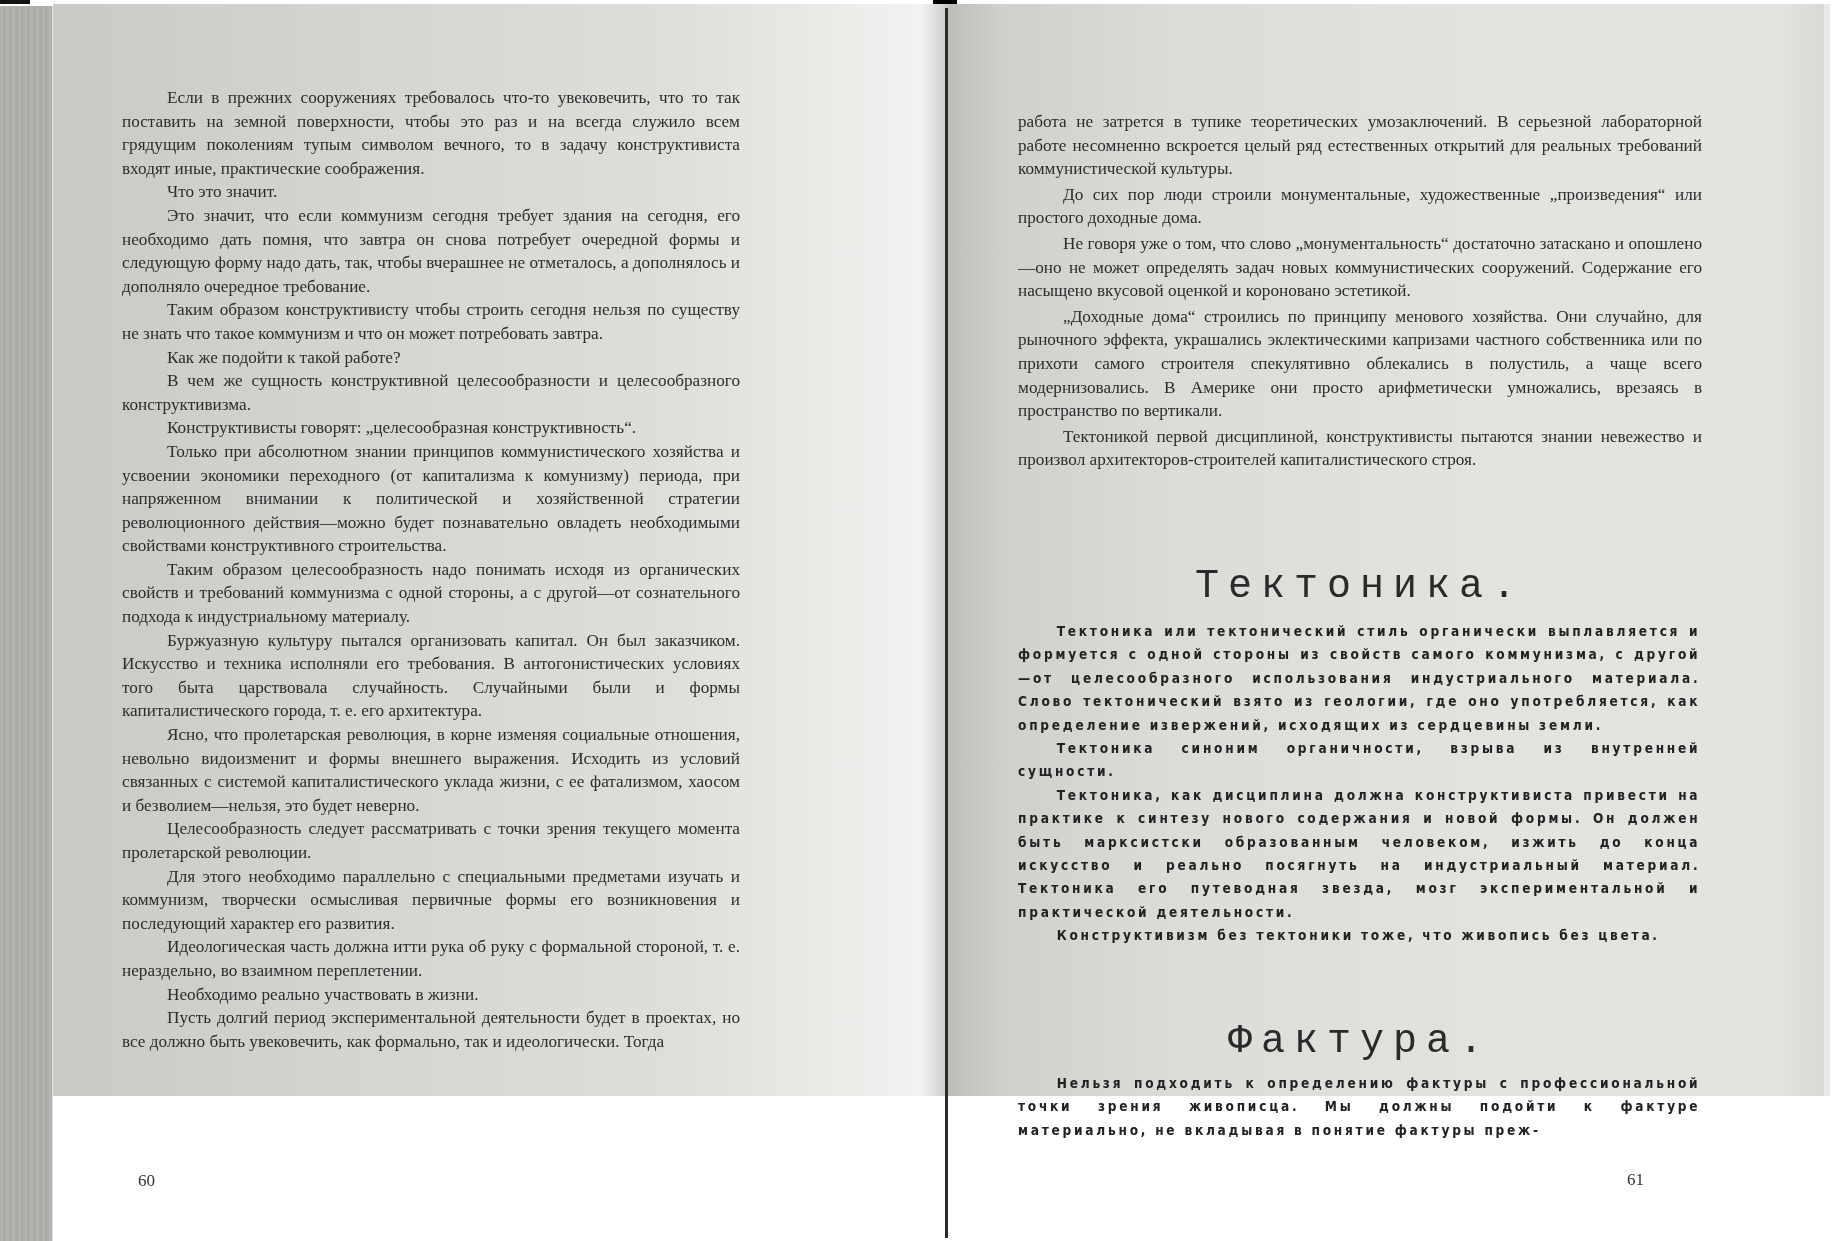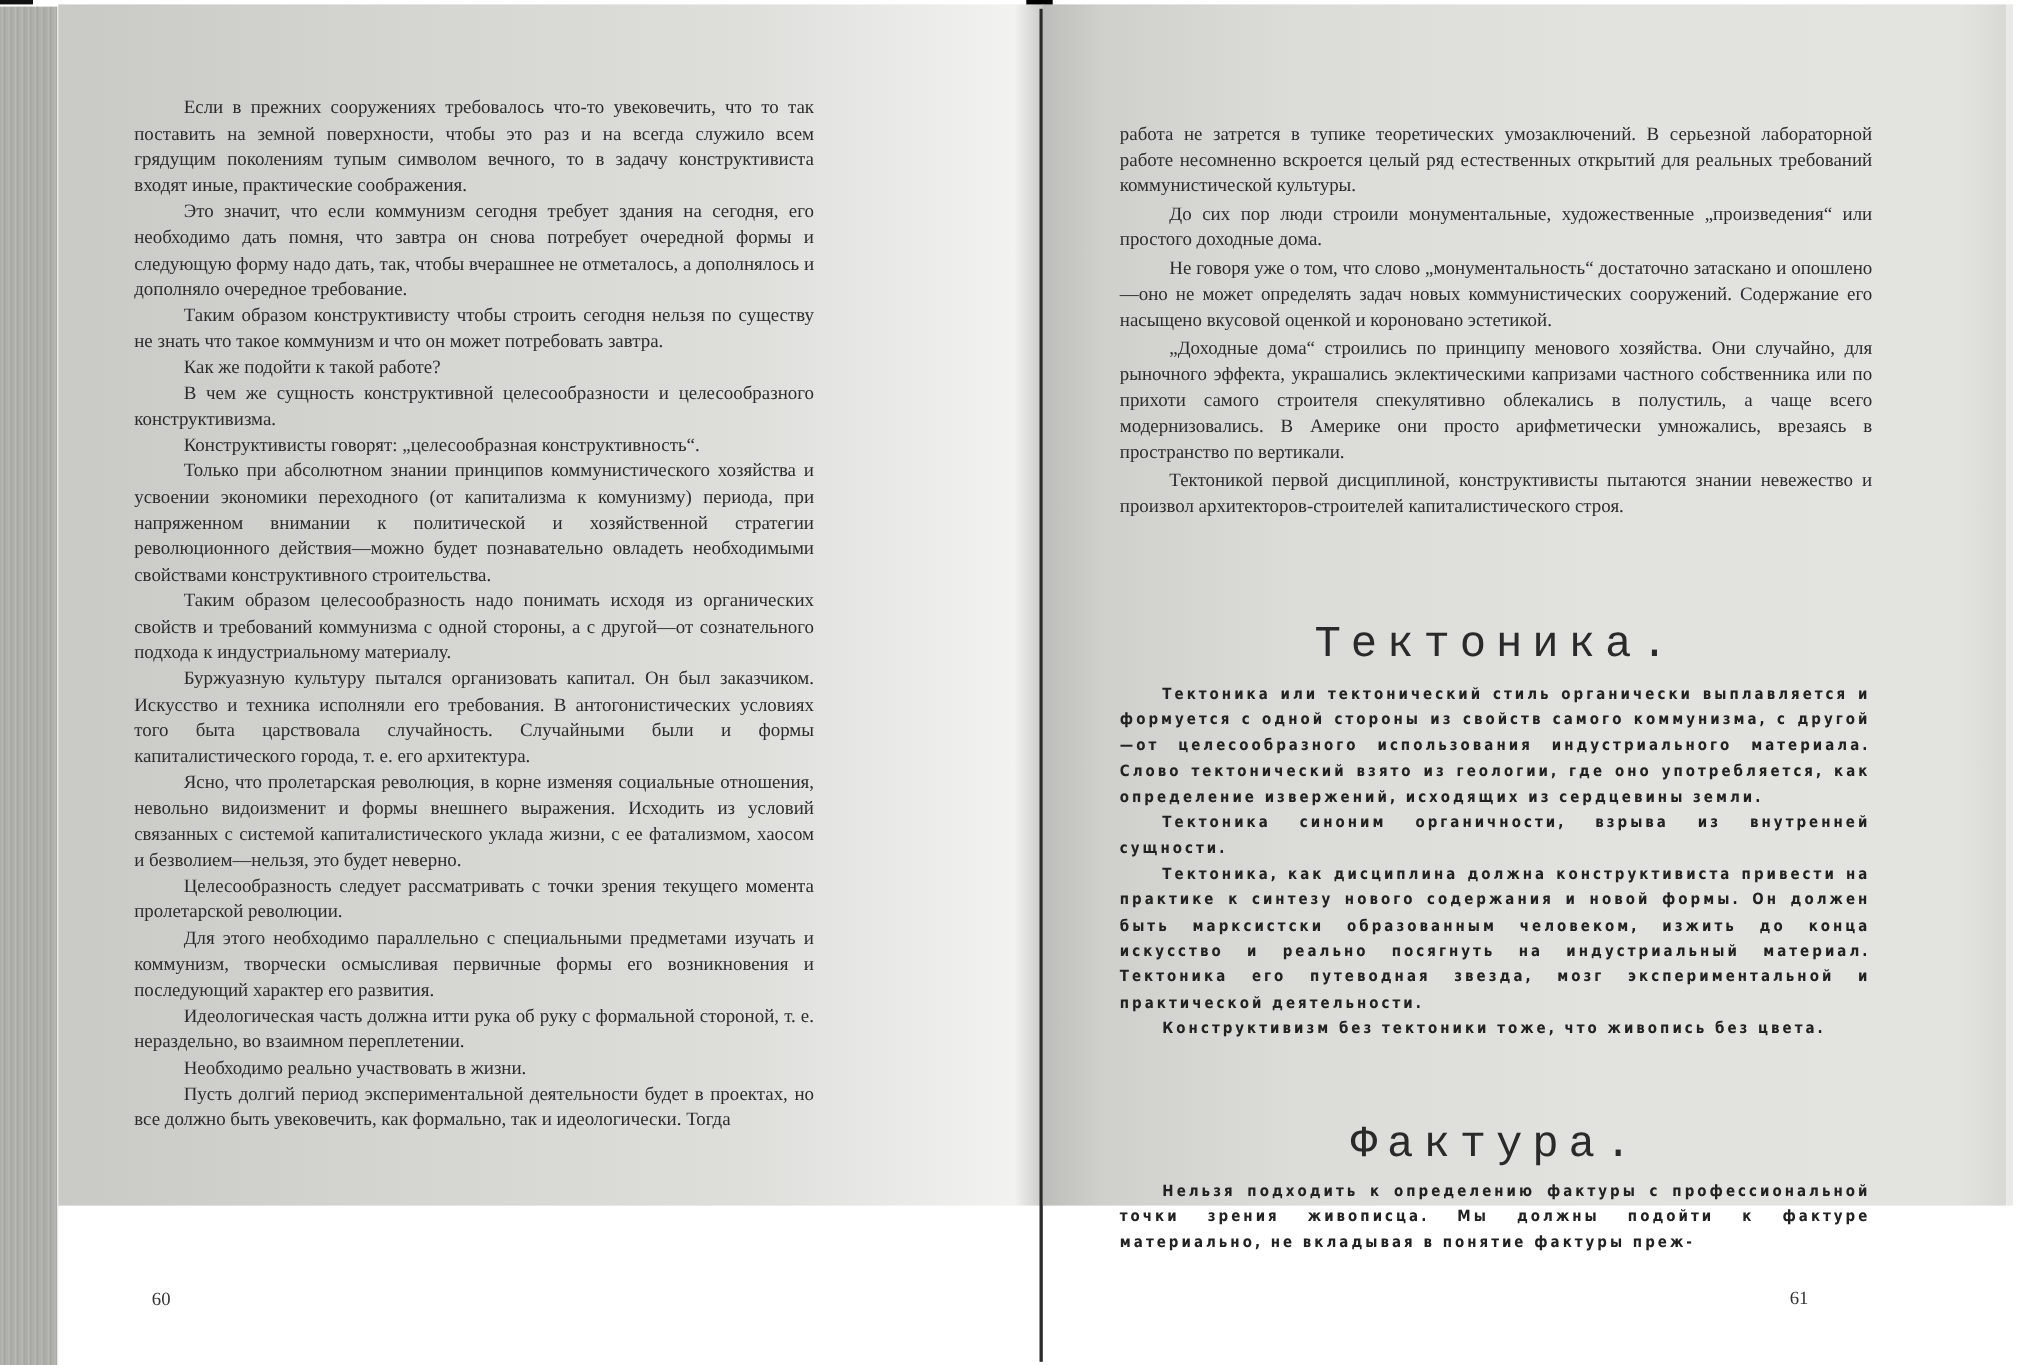--- a/index.html
+++ b/index.html
@@ -132,6 +132,7 @@
   <div class="page page-left">
     <div class="text-block left-text">
       <p>Если в прежних сооружениях требовалось что-то увековечить, что то так поставить на земной поверхности, чтобы это раз и на всегда служило всем грядущим поколениям тупым символом вечного, то в задачу конструктивиста входят иные, практические соображения.</p>
+      <p>Что это значит.</p>
       <p>Это значит, что если коммунизм сегодня требует здания на сегодня, его необходимо дать помня, что завтра он снова потребует очередной формы и следующую форму надо дать, так, чтобы вчерашнее не отметалось, а дополнялось и дополняло очередное требование.</p>
       <p>Таким образом конструктивисту чтобы строить сегодня нельзя по существу не знать что такое коммунизм и что он может потребовать завтра.</p>
       <p>Как же подойти к такой работе?</p>

